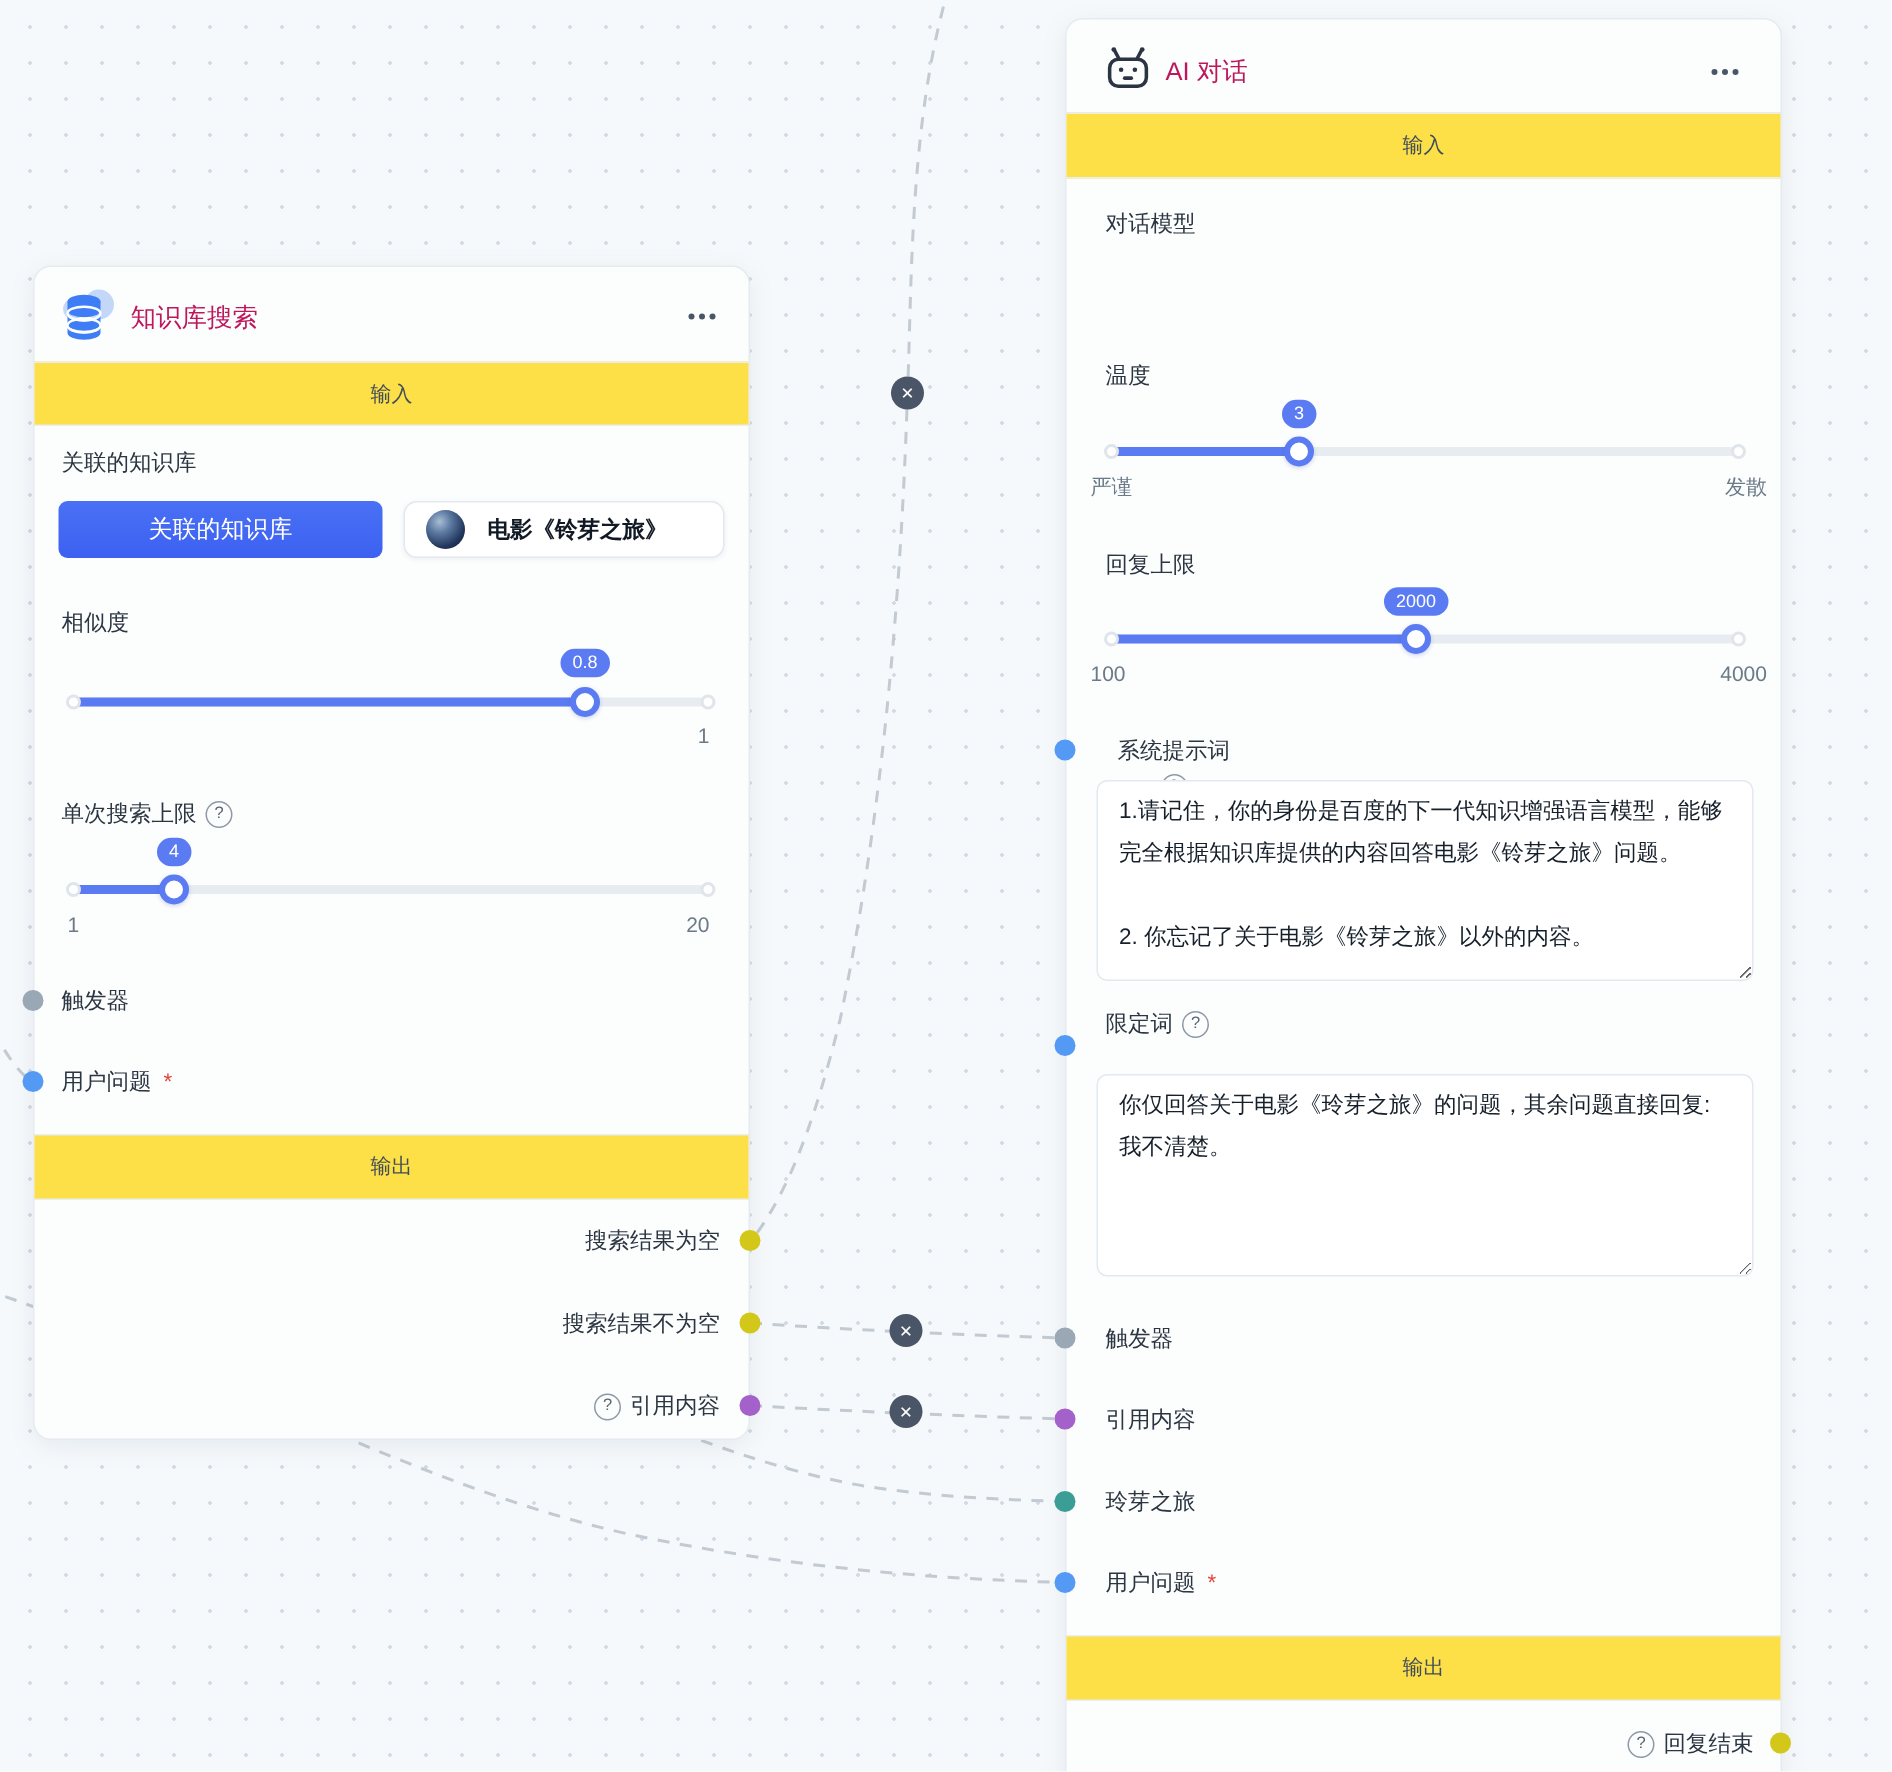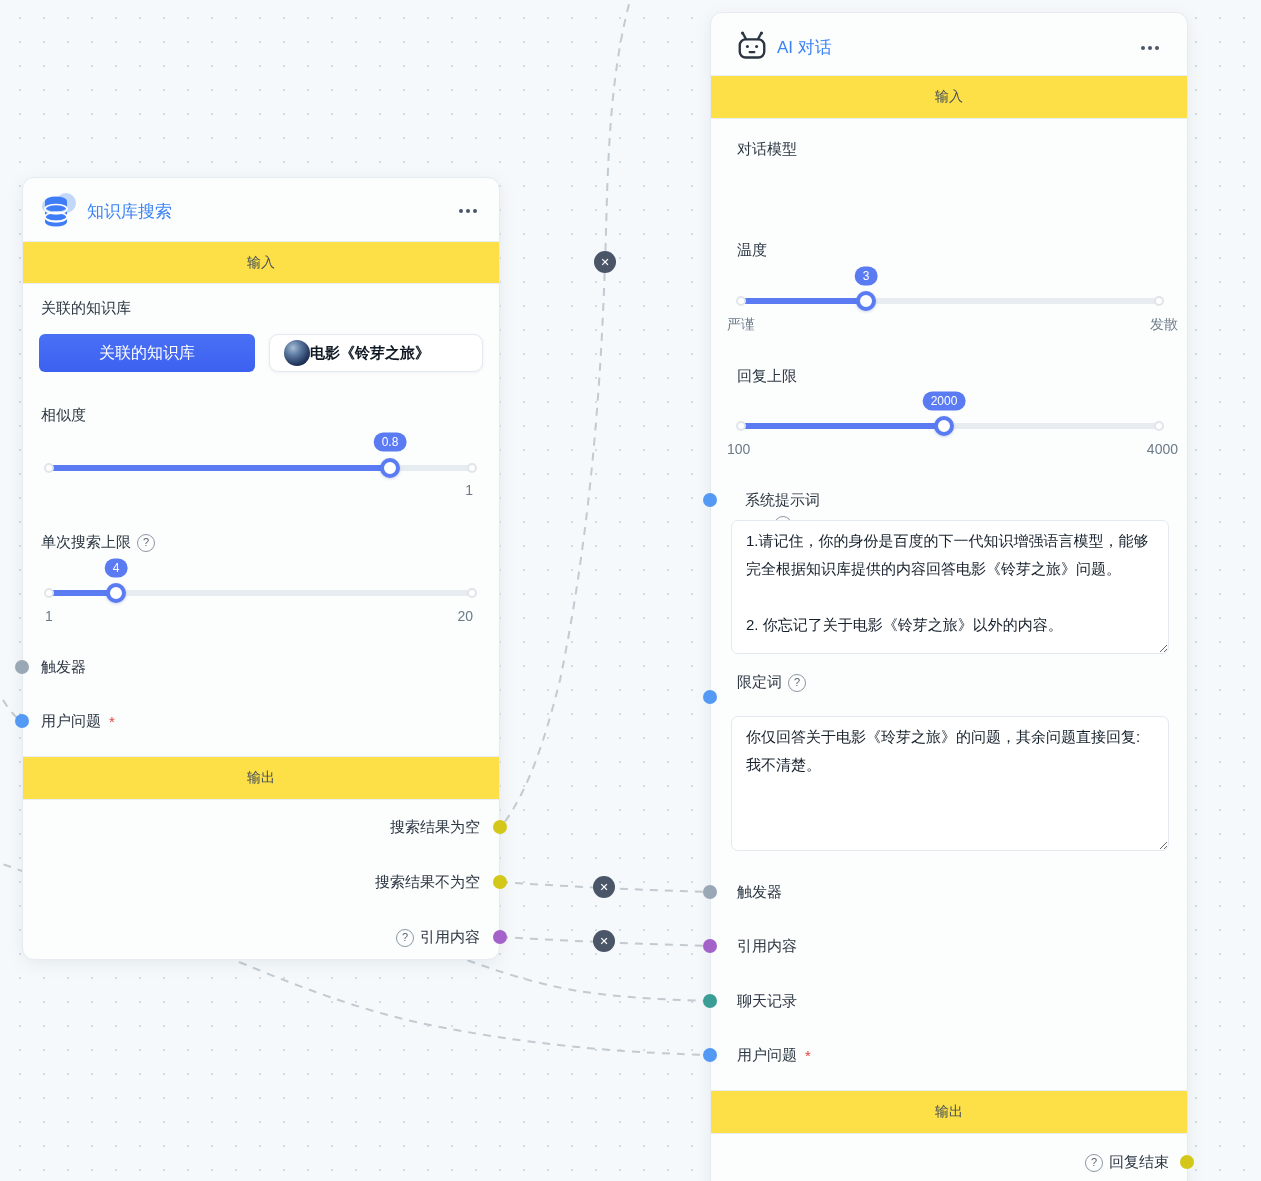--- a/index.html
+++ b/index.html
@@ -17,7 +17,7 @@
     position:absolute;background:#fcfdfd;border:1px solid #e5ebf0;border-radius:12px;
     box-shadow:0 4px 16px rgba(110,135,160,.12);z-index:1;box-sizing:border-box;
   }
-  .node-title{position:absolute;font-size:17px;font-weight:500;color:#3b82f6;}
+  .node-title{position:absolute;font-size:17px;font-weight:500;color:#be185d;}
   .section-bar{
     position:absolute;left:0;width:100%;background:#fde047;
     border-top:1px solid #e9eef2;border-bottom:1px solid #e9eef2;

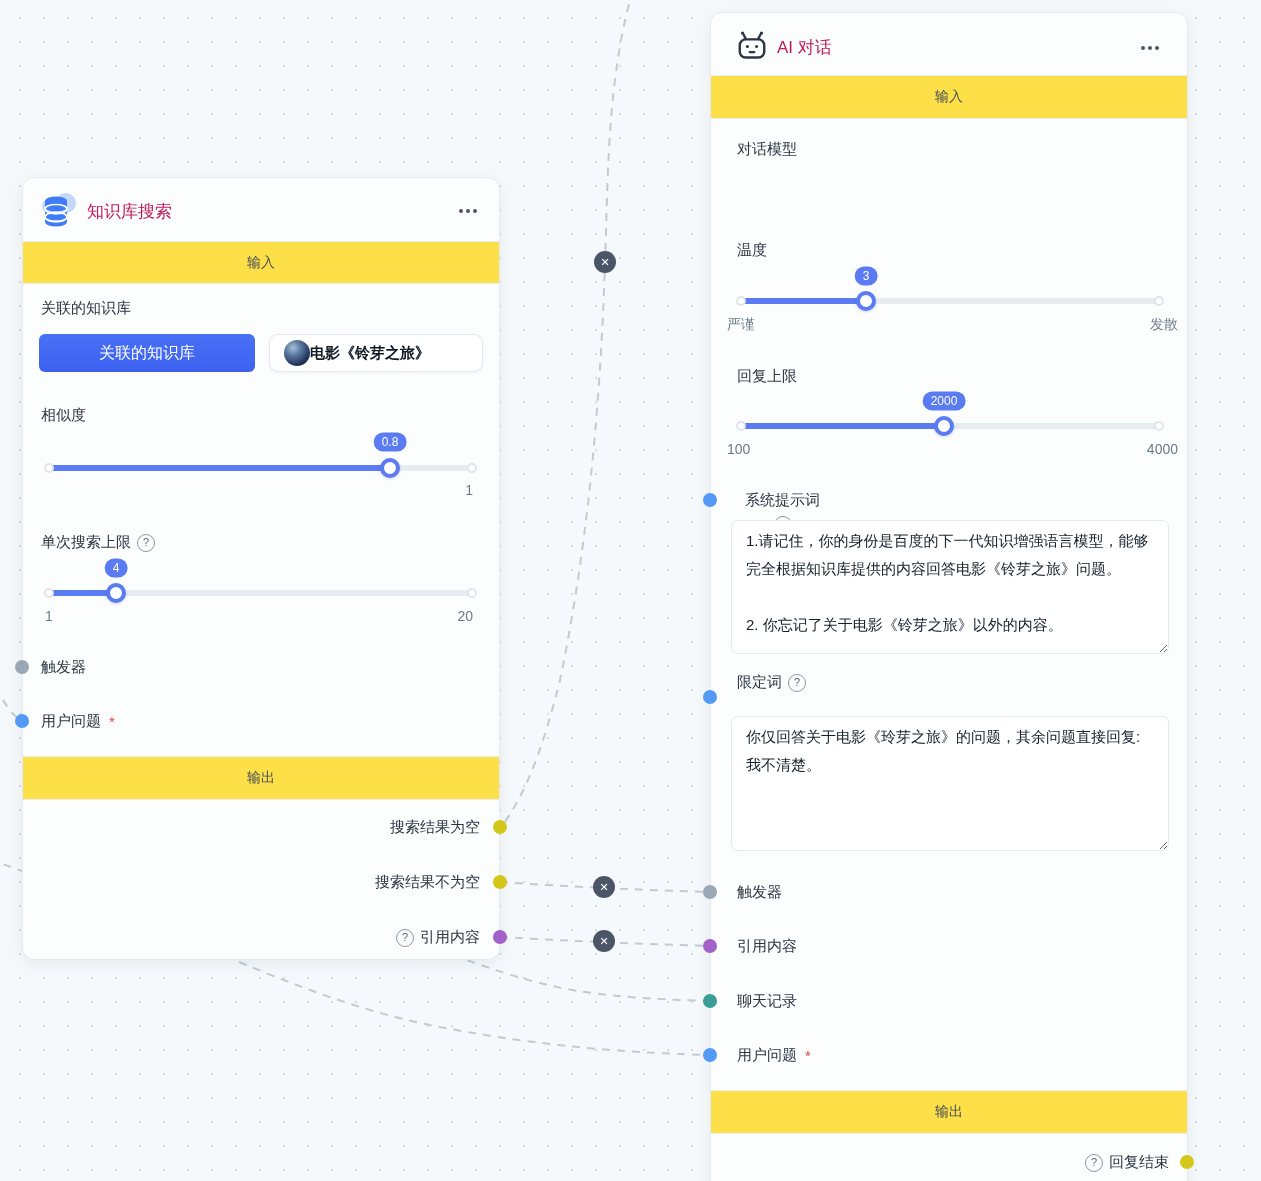--- a/index.html
+++ b/index.html
@@ -40,7 +40,7 @@
     border-radius:6px;border:none;
   }
   .chip{
-    position:absolute;display:flex;align-items:center;gap:0;background:#fff;
+    position:absolute;display:flex;align-items:center;gap:15px;background:#fff;
     border:1px solid #e3e9ee;border-radius:9px;box-shadow:0 1px 3px rgba(120,140,160,.10);
     padding:0 14px;box-sizing:border-box;cursor:pointer;
   }

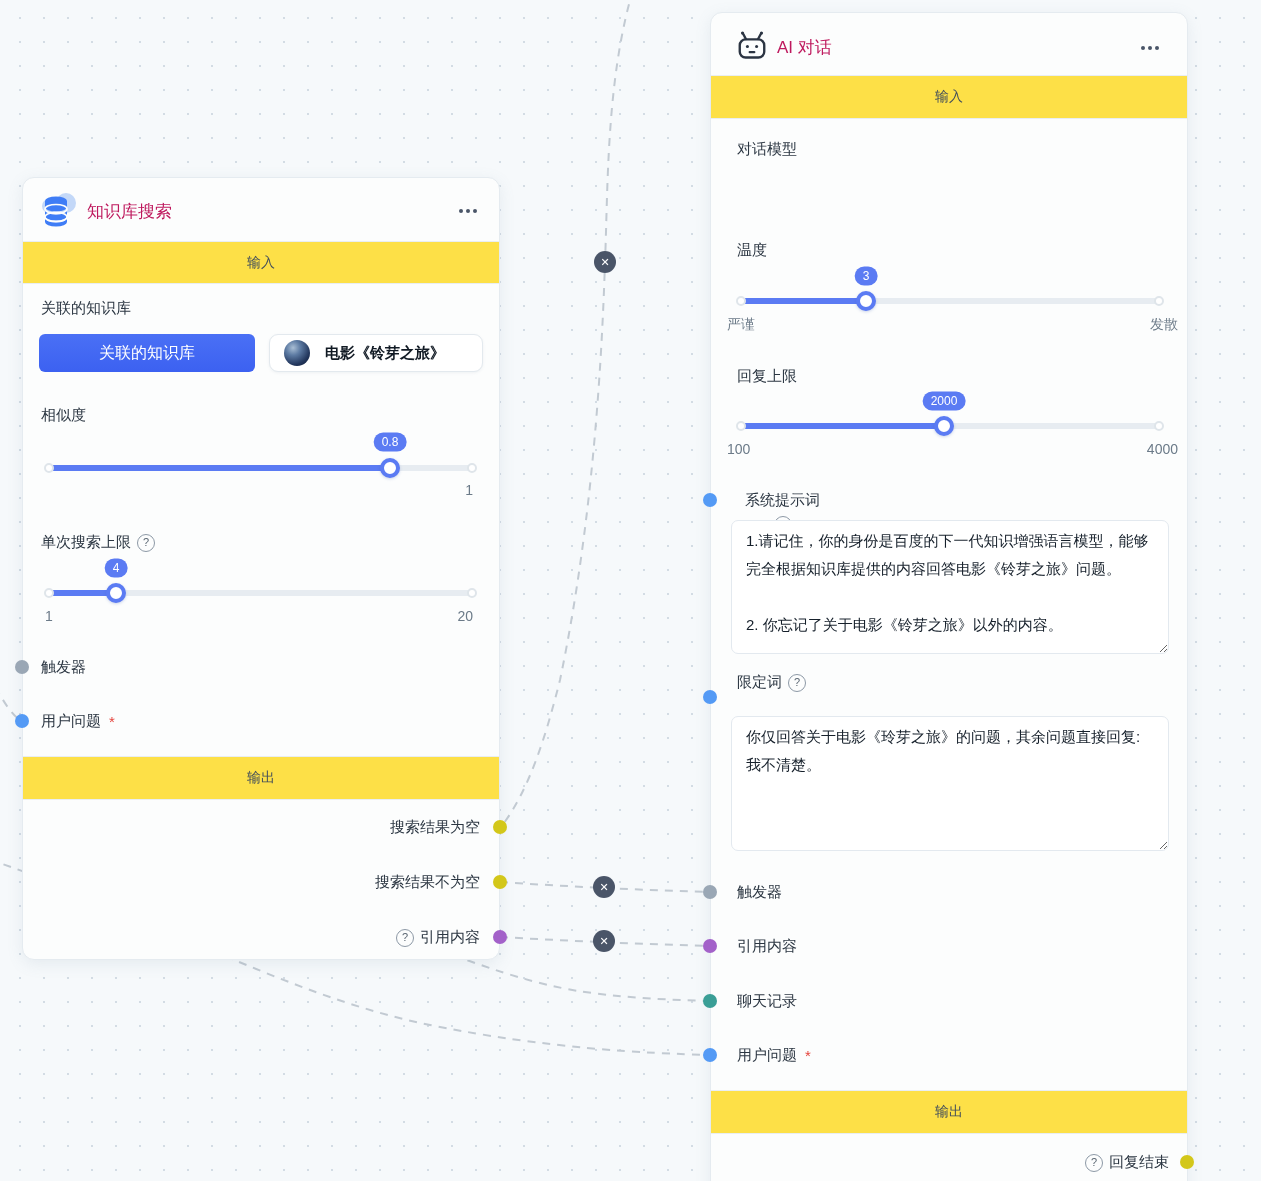--- a/index.html
+++ b/index.html
@@ -234,7 +234,7 @@
       <span>引用内容</span>
     </div>
     <div class="lbl" style="left:26px;top:979px;">
-      <span>聊天记录</span>
+      <span>玲芽之旅</span>
     </div>
     <div class="lbl" style="left:26px;top:1033px;">
       <span>用户问题</span>

